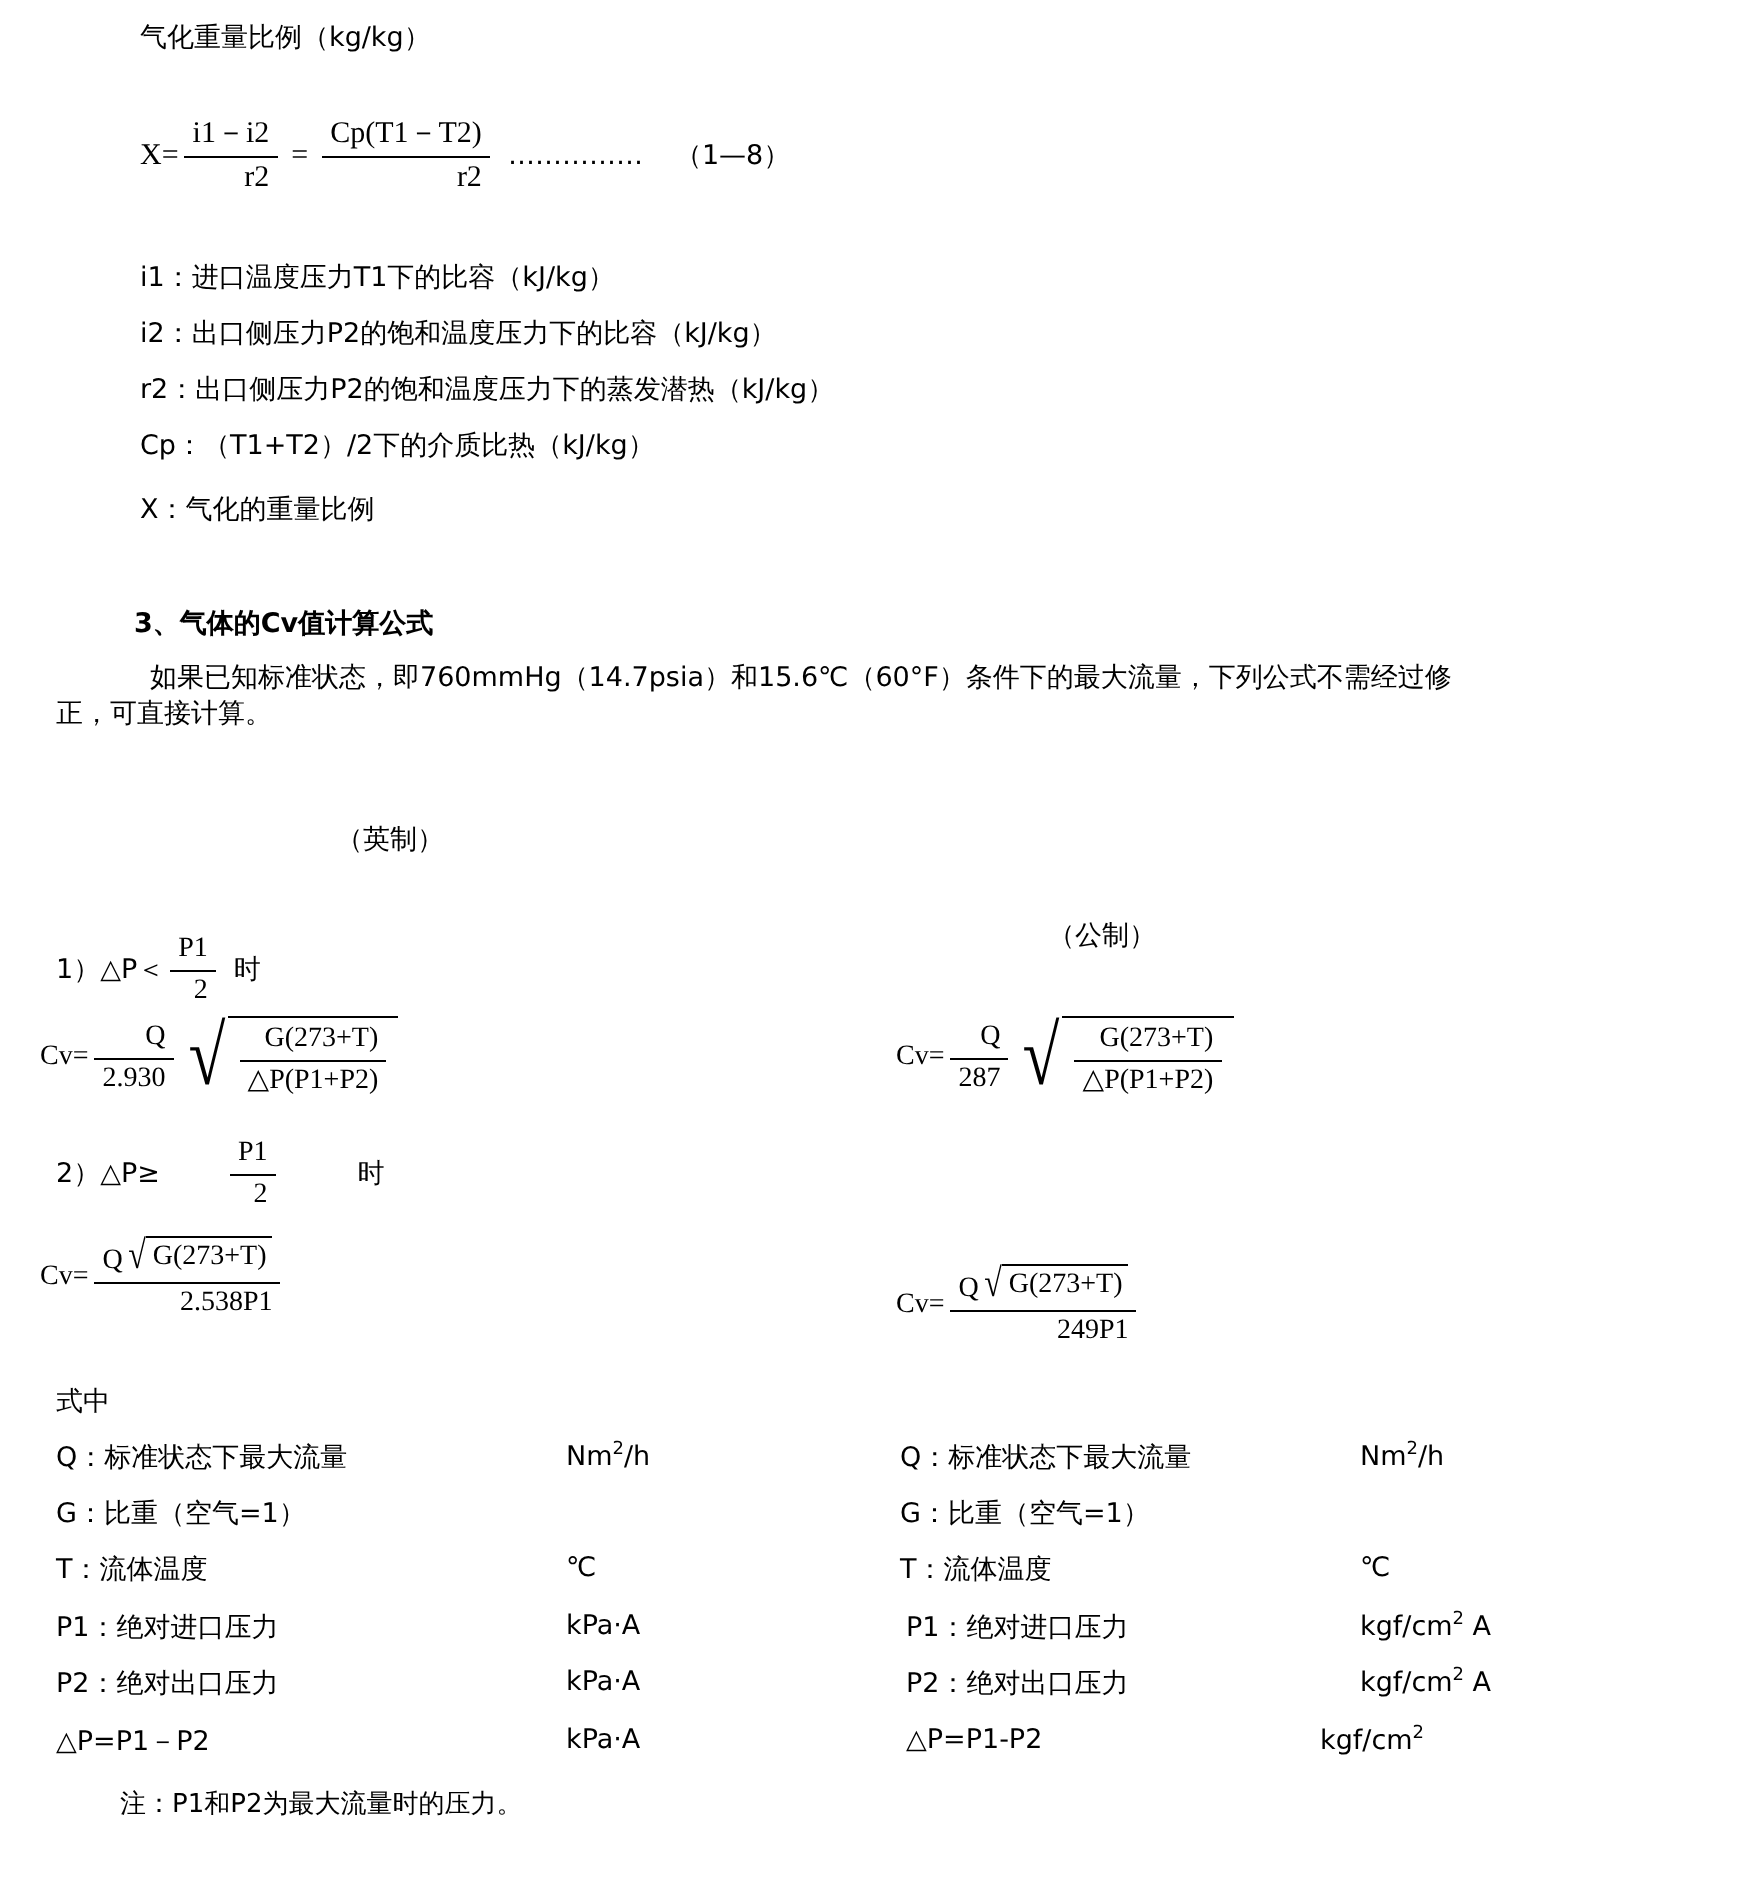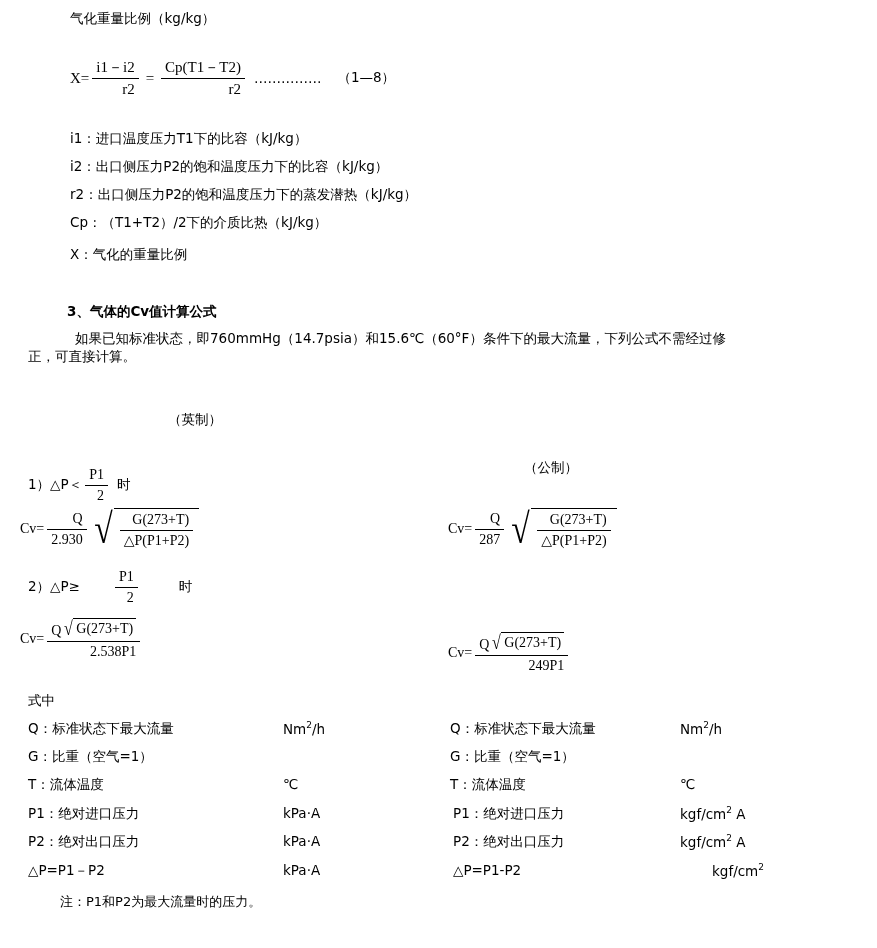--- a/index.html
+++ b/index.html
@@ -276,7 +276,7 @@
   <div class="line cn" style="left:453px; top:862px;">
     <span>△P=P1-P2</span>
   </div>
-  <div class="line cn" style="left:712px; top:862px;">
+  <div class="line cn" style="left:660px; top:862px;">
     <span>kgf/cm</span><span class="sup">2</span>
   </div>
 

